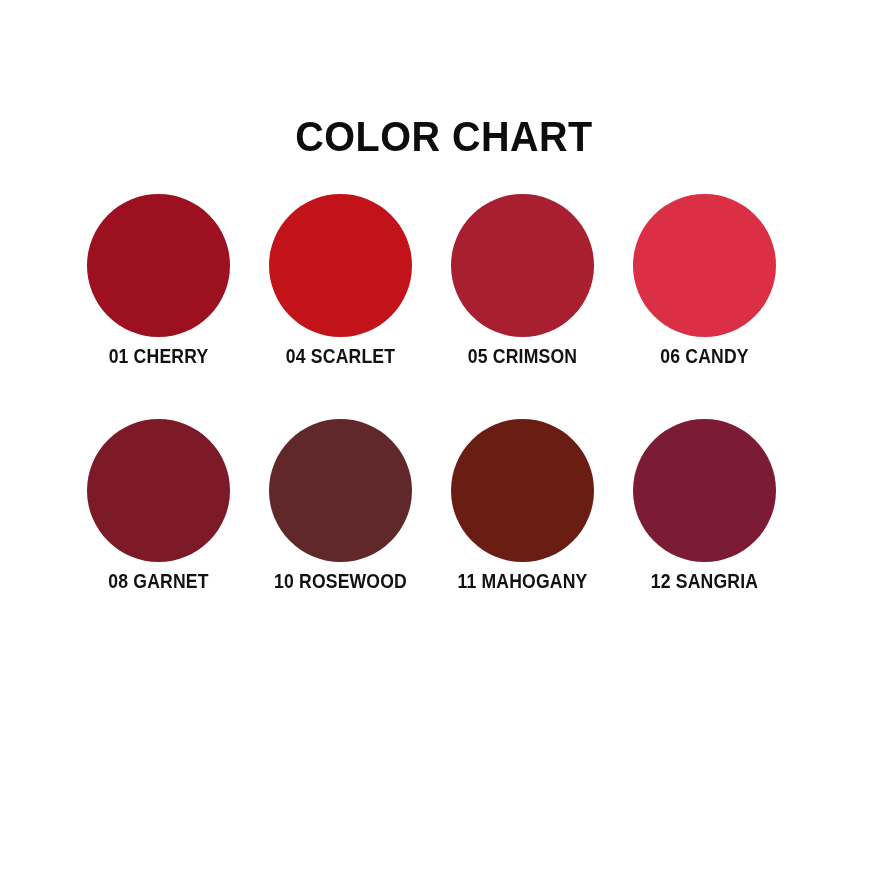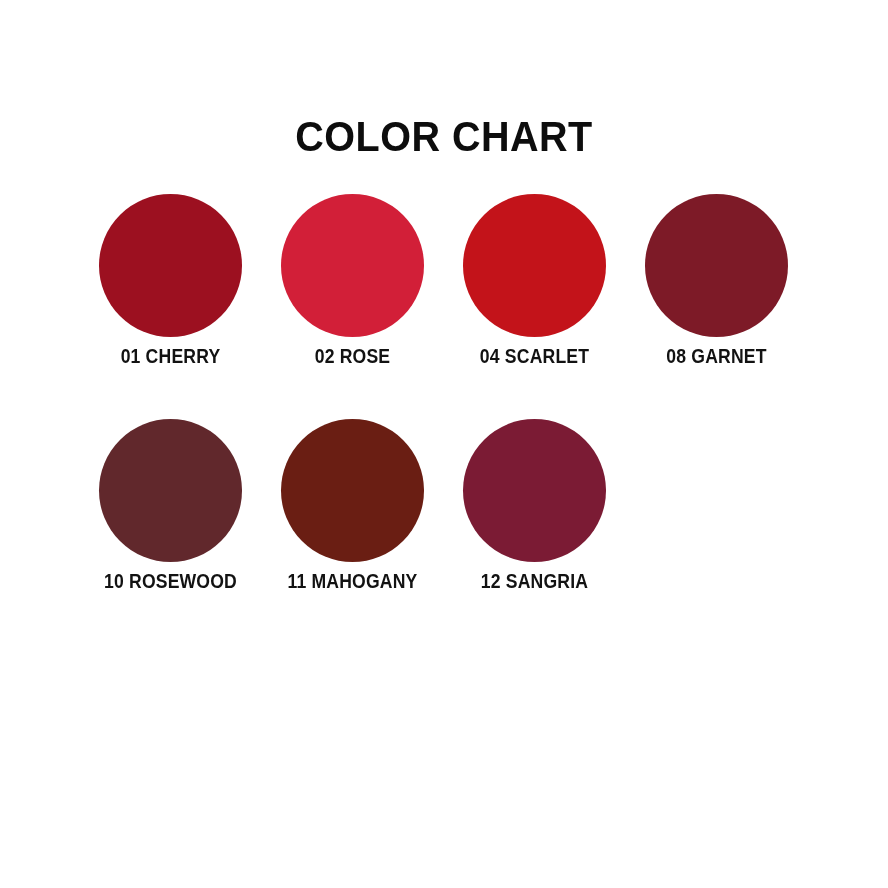--- a/index.html
+++ b/index.html
@@ -39,7 +39,7 @@
   #swatch-grid {
     position: absolute;
     top: 182px;
-    left: 99px;
+    left: 87px;
     width: 690px;
     display: grid;
     grid-template-columns: repeat(4, 143px);

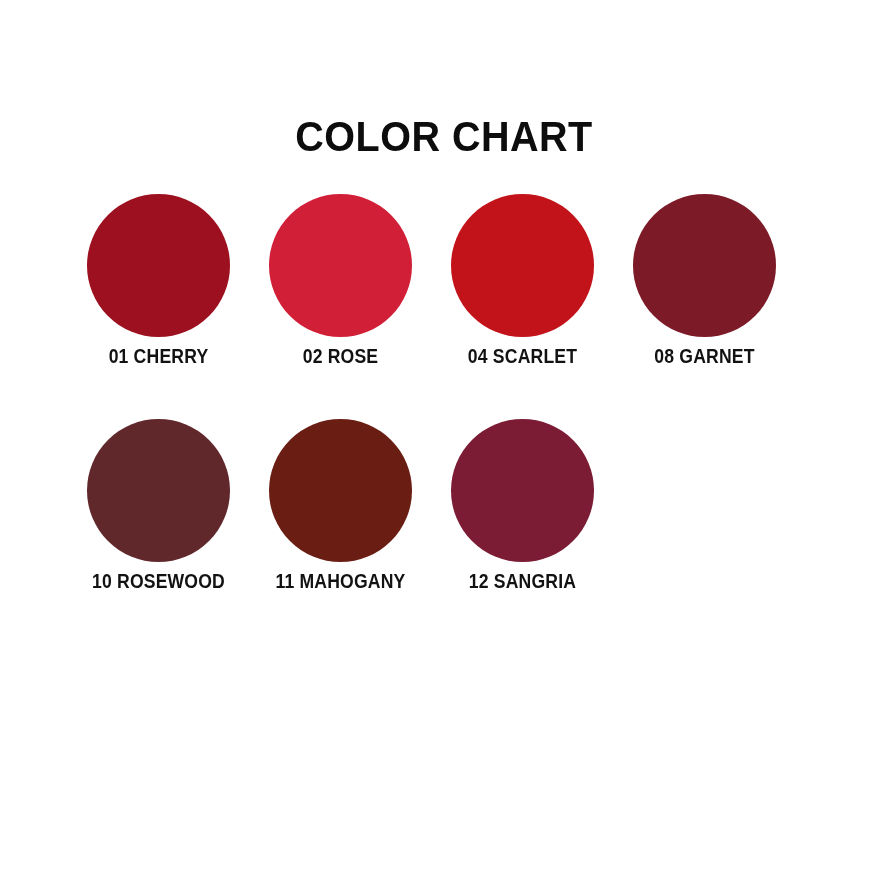--- a/index.html
+++ b/index.html
@@ -88,10 +88,6 @@
         <span class="swatch-label">01 CHERRY</span>
       </div>
       <div class="swatch-cell">
-        <span class="swatch-disc" style="background: rgb(210, 31, 56);"></span>
-        <span class="swatch-label">02 ROSE</span>
-      </div>
-      <div class="swatch-cell">
         <span class="swatch-disc" style="background: rgb(195, 19, 26);"></span>
         <span class="swatch-label">04 SCARLET</span>
       </div>

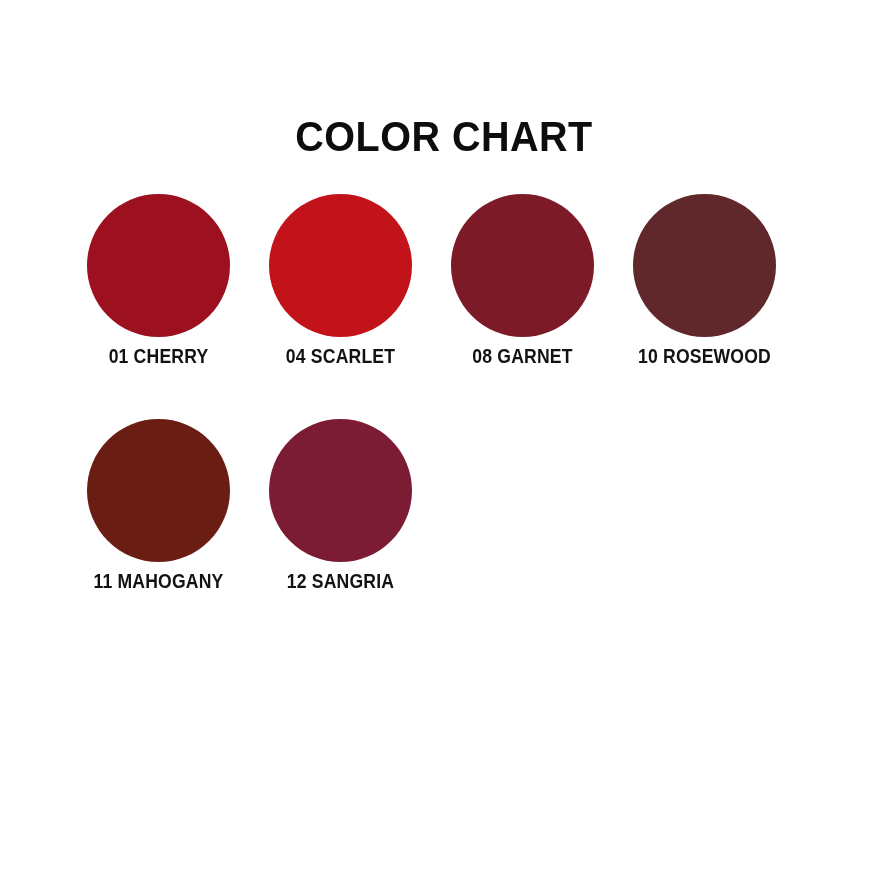--- a/index.html
+++ b/index.html
@@ -92,6 +92,10 @@
         <span class="swatch-label">04 SCARLET</span>
       </div>
       <div class="swatch-cell">
+        <span class="swatch-disc" style="background: rgb(168, 32, 47);"></span>
+        <span class="swatch-label">05 CRIMSON</span>
+      </div>
+      <div class="swatch-cell">
         <span class="swatch-disc" style="background: rgb(125, 26, 39);"></span>
         <span class="swatch-label">08 GARNET</span>
       </div>

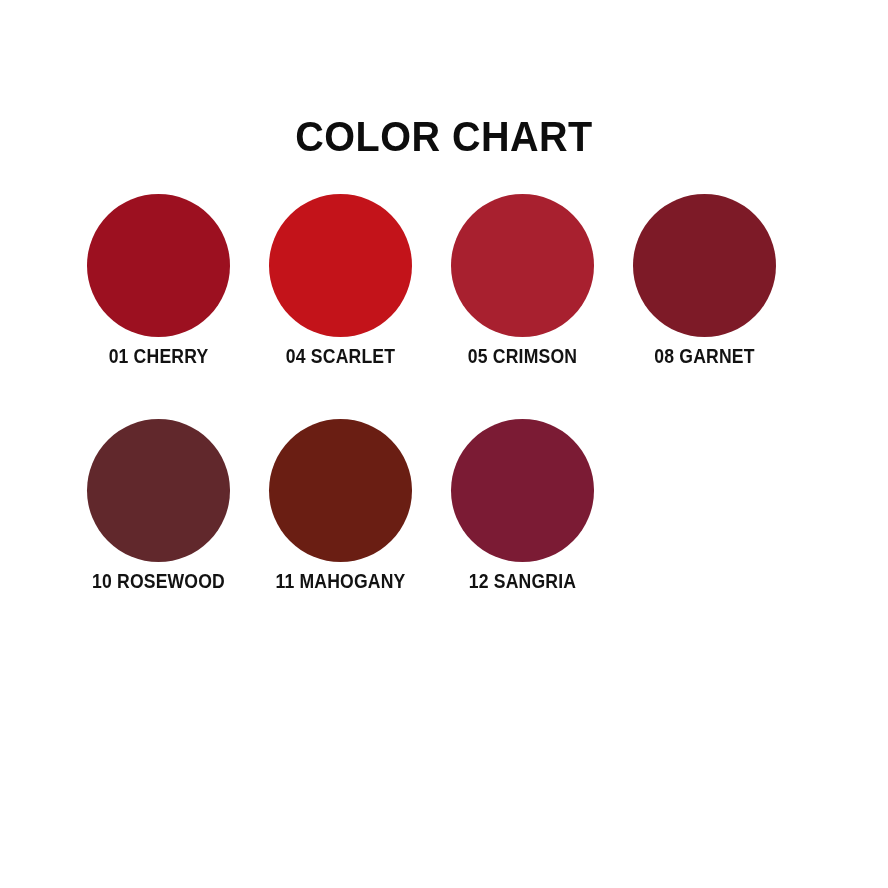--- a/index.html
+++ b/index.html
@@ -96,6 +96,10 @@
         <span class="swatch-label">05 CRIMSON</span>
       </div>
       <div class="swatch-cell">
+        <span class="swatch-disc" style="background: rgb(218, 47, 69);"></span>
+        <span class="swatch-label">06 CANDY</span>
+      </div>
+      <div class="swatch-cell">
         <span class="swatch-disc" style="background: rgb(125, 26, 39);"></span>
         <span class="swatch-label">08 GARNET</span>
       </div>

